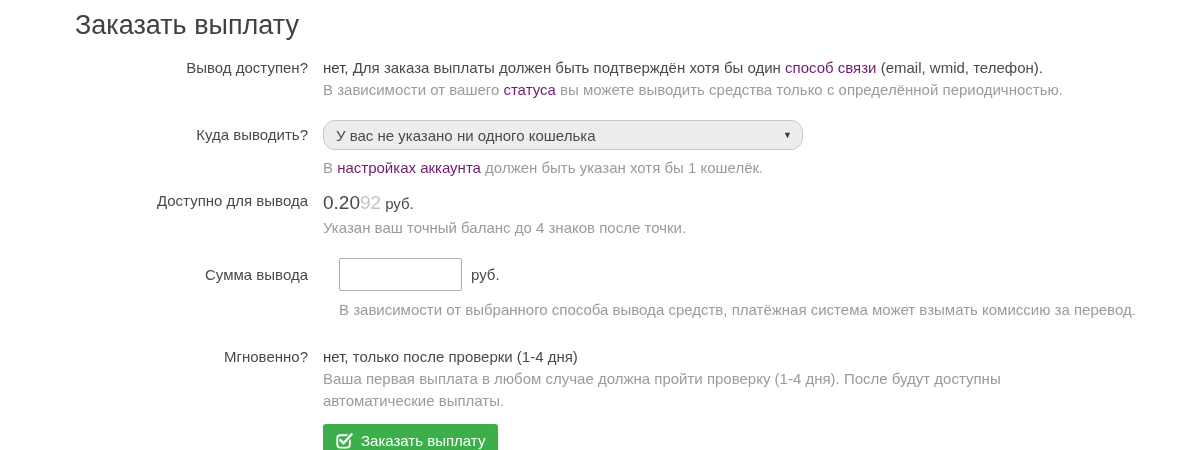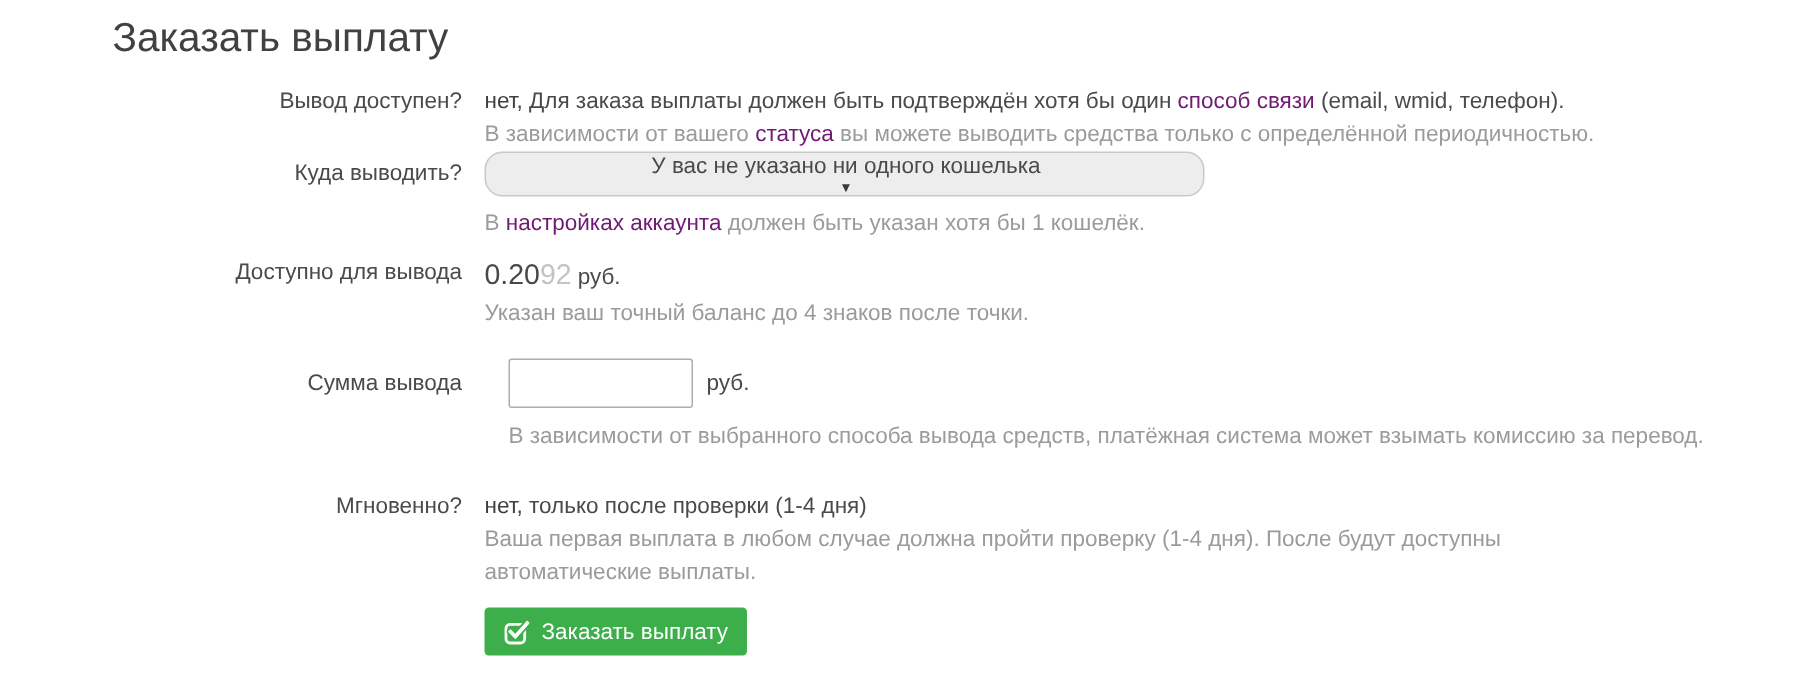--- a/index.html
+++ b/index.html
@@ -27,7 +27,7 @@
   .red { color:#404040; }
   a.link { color:#701a75; text-decoration:none; cursor:pointer; }
   .help { color:#9b9b9b; line-height:22px; }
-  .mb-row1 { }
+  .mb-row1 { margin-bottom:19px; }
   .mb-row2 { margin-bottom:11px; }
   .mb-row3 { margin-bottom:19px; }
   .mb-row4 { margin-bottom:25px;gap:16px; }

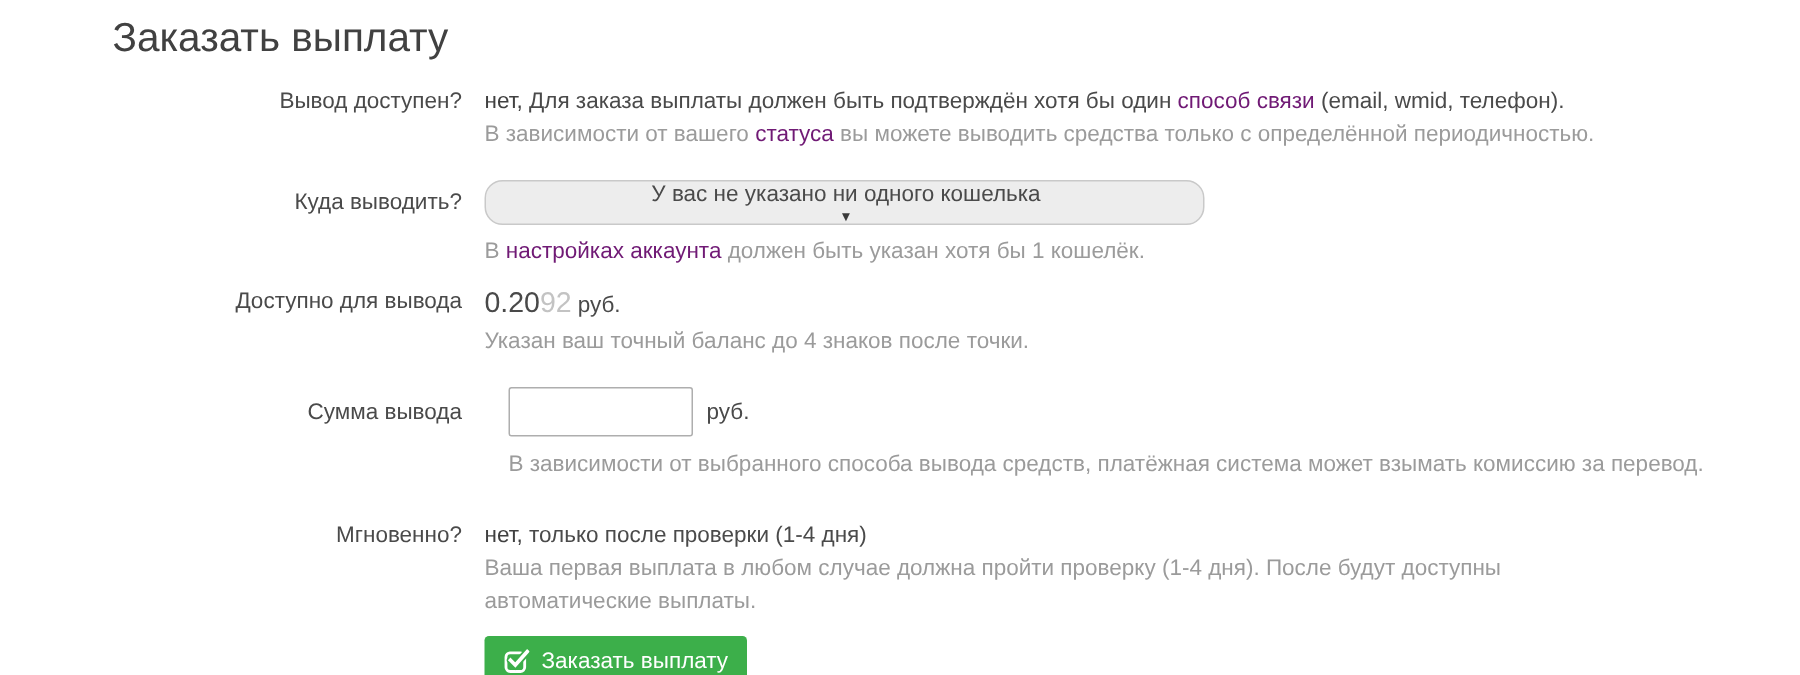--- a/index.html
+++ b/index.html
@@ -37,7 +37,7 @@
     width:480px; height:30px;
     background:#ededed; border:1px solid #c9c9c9; border-radius:12px;
     display:flex; align-items:center; justify-content:space-between;
-    padding:0 10px 0 12px; cursor:pointer; color:#4a4a4a;flex-direction:column;
+    padding:0 10px 0 12px; cursor:pointer; color:#4a4a4a;
   }
   .select-arrow { font-size:9px; color:#3a3a3a; line-height:1; }
   .select-help { margin-top:7px; }

